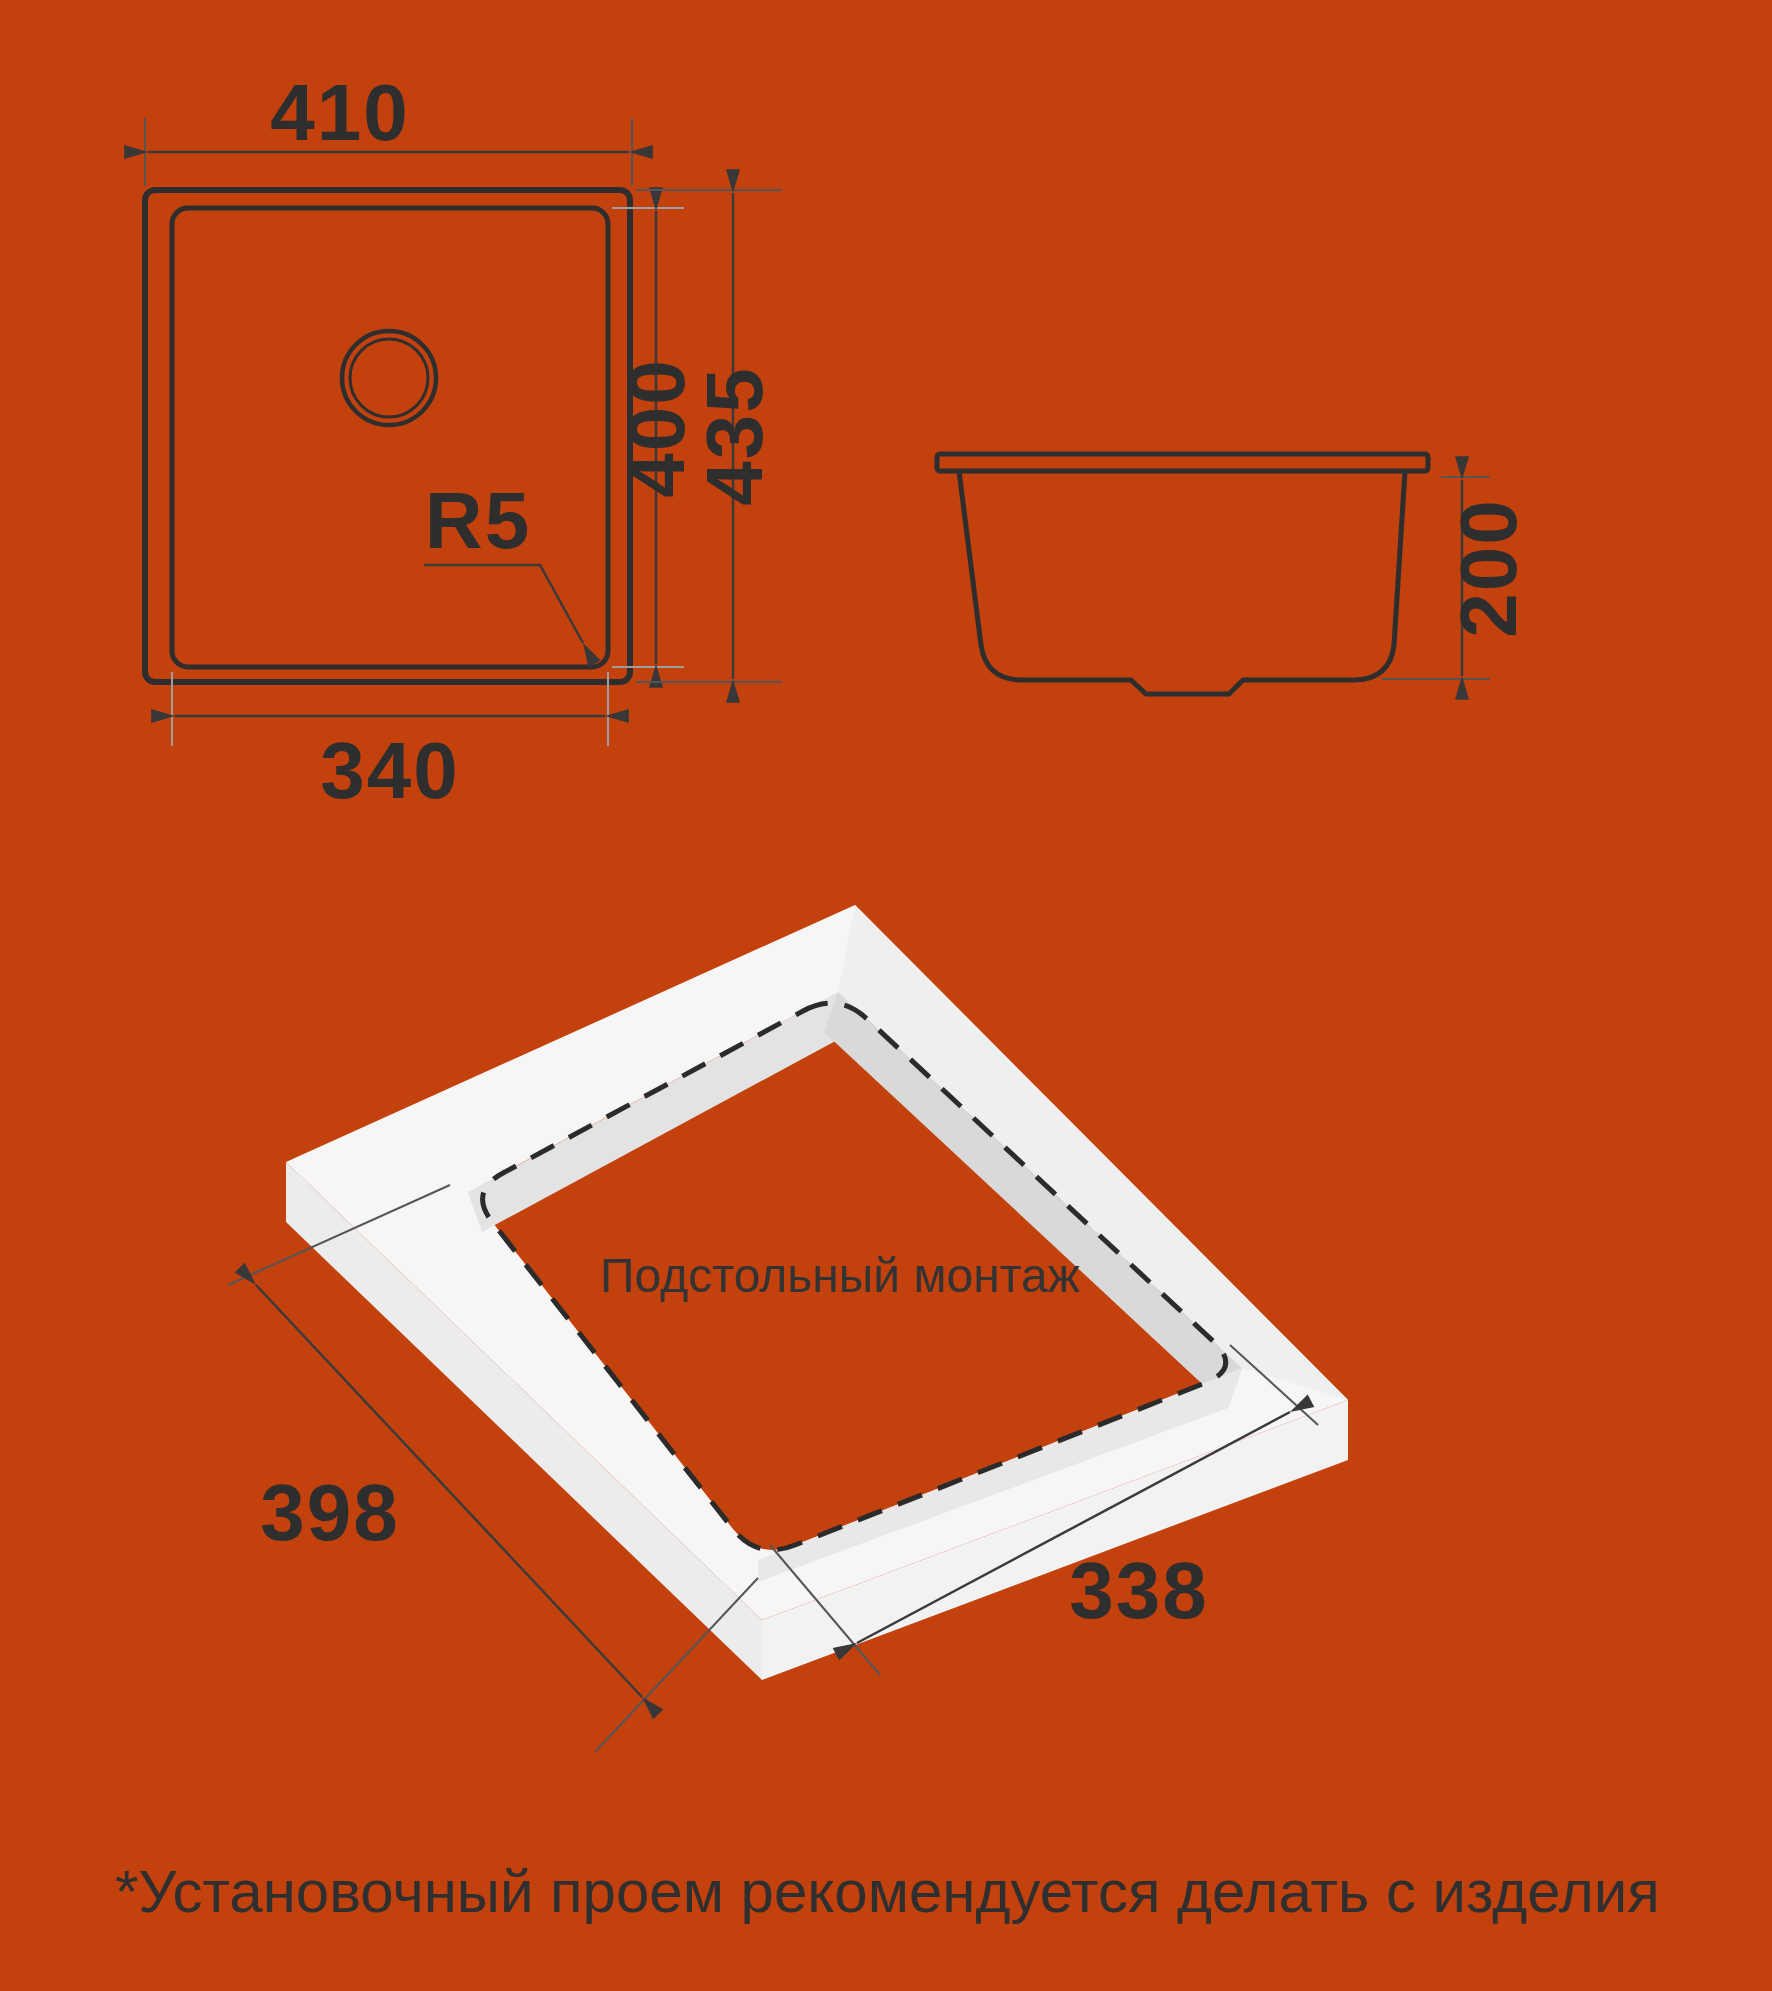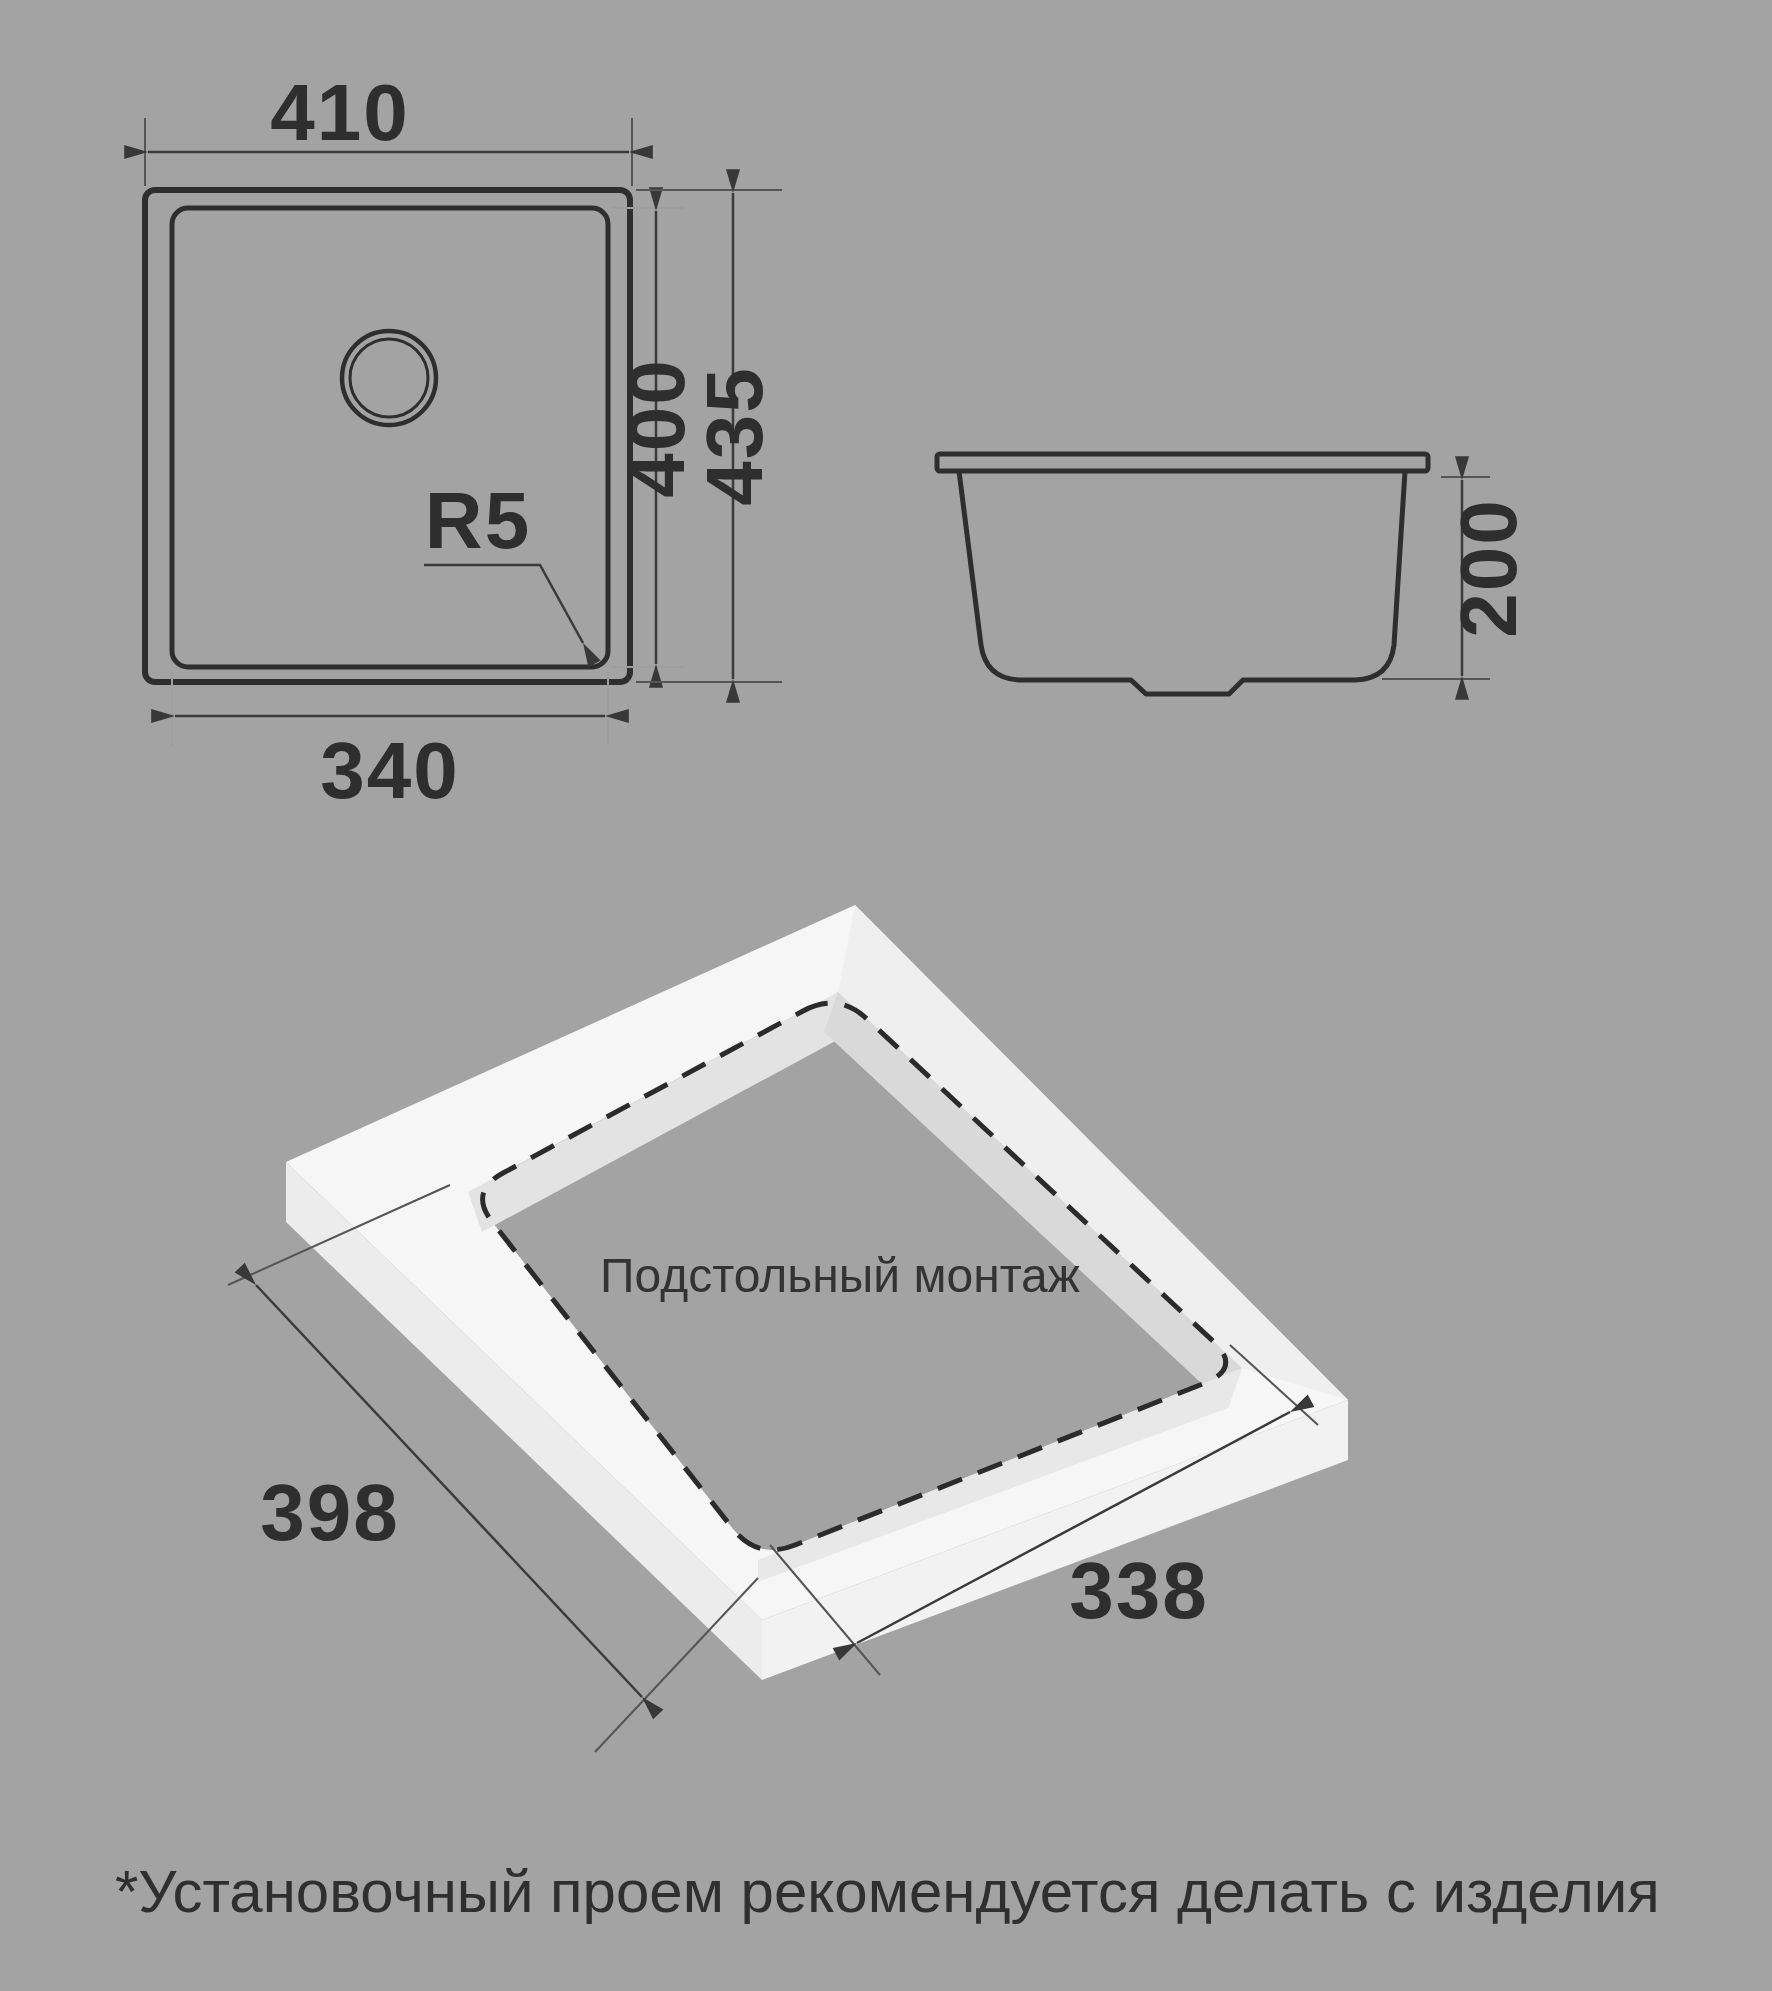--- a/index.html
+++ b/index.html
@@ -7,7 +7,7 @@
     position: relative;
     width: 1772px;
     height: 1991px;
-    background: #a3a3a3;
+    background: #c2410c;
     font-family: "Liberation Sans", sans-serif;
   }
   svg { display: block; }

